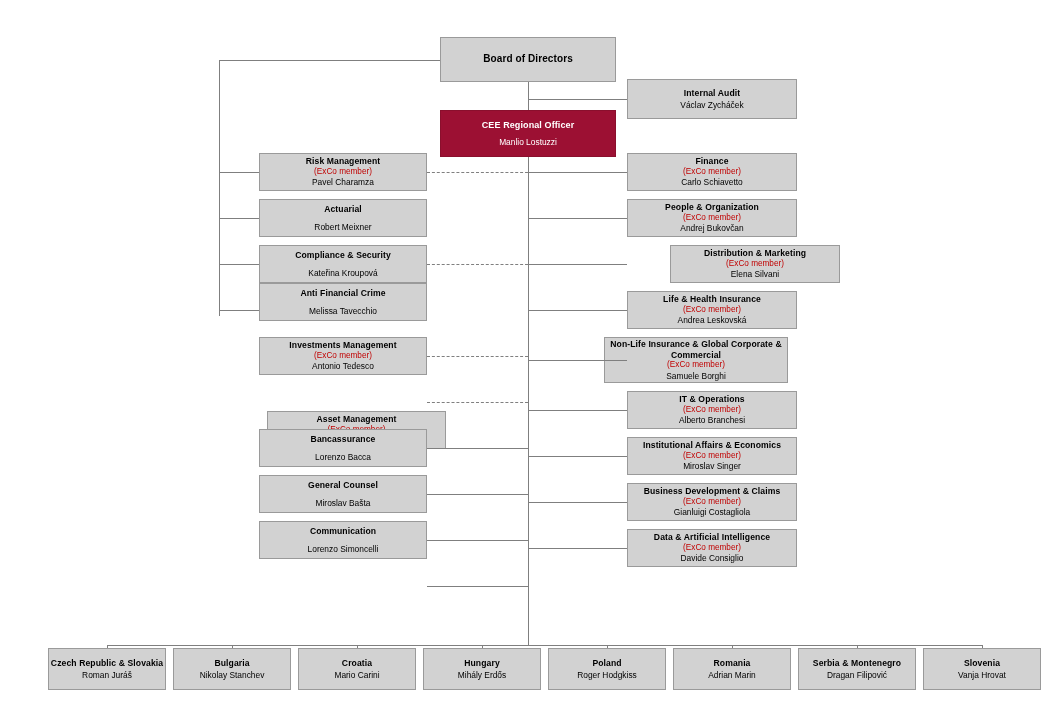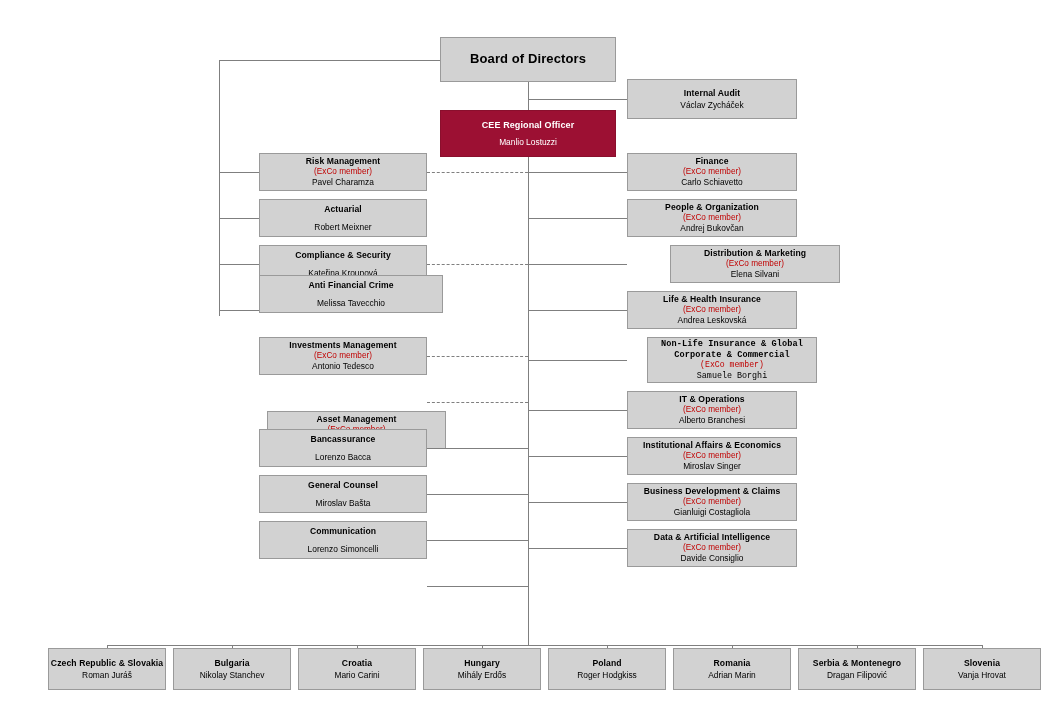--- a/index.html
+++ b/index.html
@@ -58,7 +58,7 @@
     line-height: 10.5px;
     margin-top: 1px;
   }
-  .box.board .title { font-size: 13px; }
+  .box.board .title { font-size: 10px; }
   .box.red {
     background: #9c1033;
     border-color: #8a0f2d;

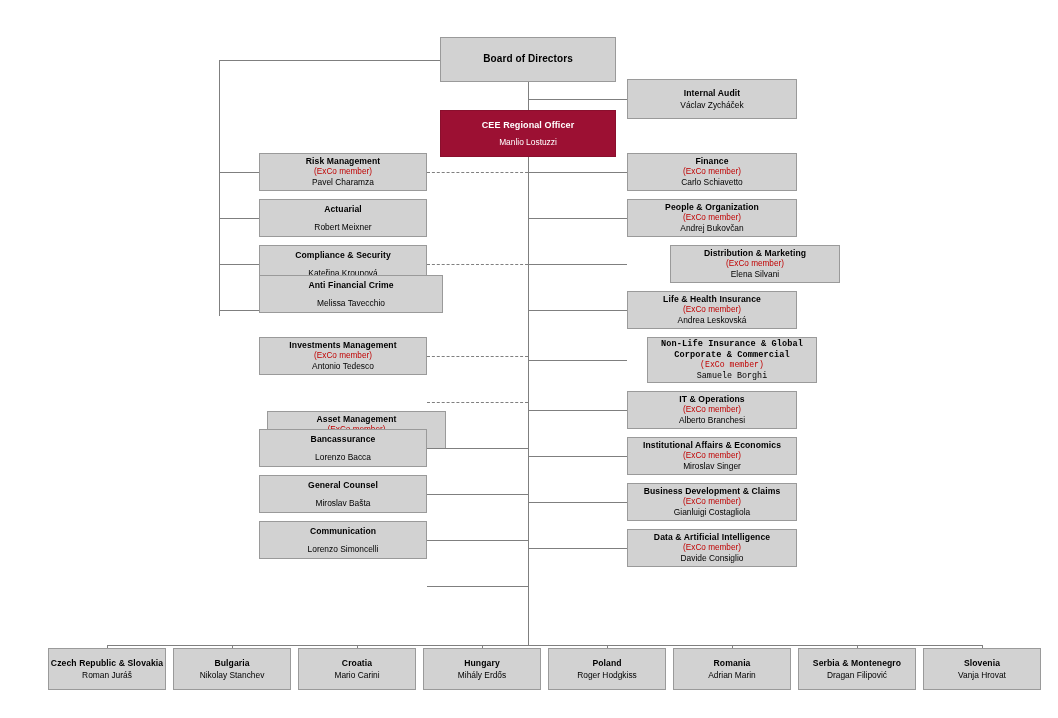--- a/index.html
+++ b/index.html
@@ -101,7 +101,7 @@
       <div class="title">Compliance &amp; Security</div>
       <div class="name">Kateřina Kroupová</div>
     </div>
-    <div class="box spaced" style="left: 259px; top: 275px; width: 184px; height: 38px;">
+    <div class="box spaced" style="left: 259px; top: 283px; width: 168px; height: 38px;">
       <div class="title">Anti Financial Crime</div>
       <div class="name">Melissa Tavecchio</div>
     </div>

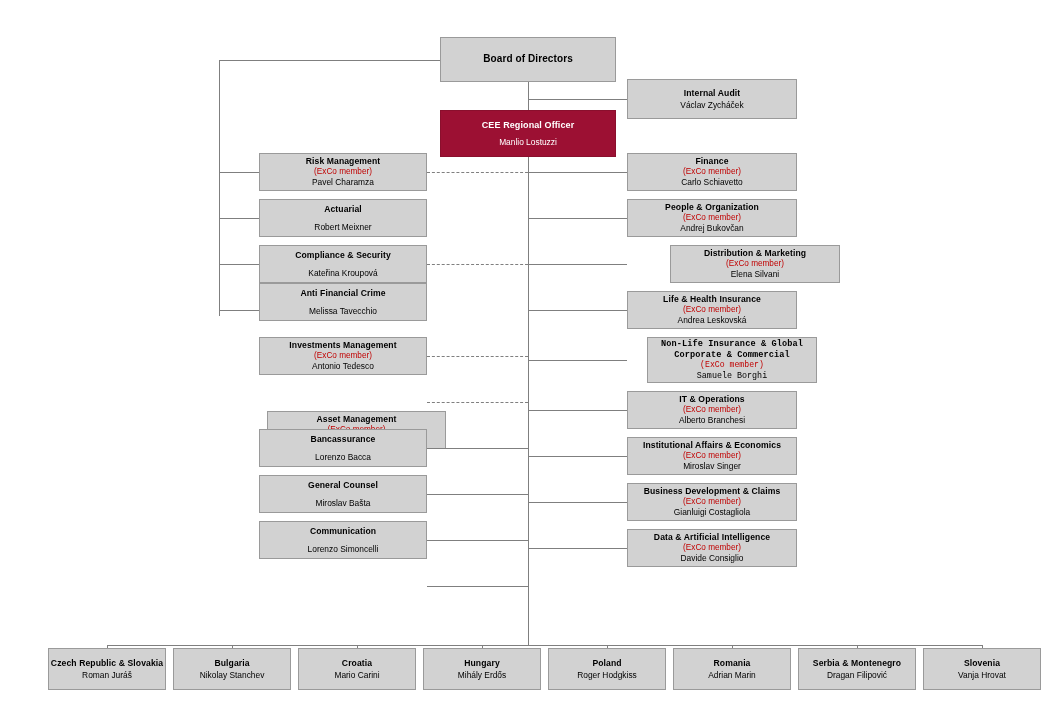--- a/index.html
+++ b/index.html
@@ -159,7 +159,7 @@
       <div class="exco">(ExCo member)</div>
       <div class="name">Andrea Leskovská</div>
     </div>
-    <div class="box" style="left: 647px; top: 337px; width: 170px; height: 46px; font-family: Liberation Mono, monospace;">
+    <div class="box" style="left: 604px; top: 337px; width: 184px; height: 46px;">
       <div class="title">Non-Life Insurance &amp; Global Corporate &amp; Commercial</div>
       <div class="exco">(ExCo member)</div>
       <div class="name">Samuele Borghi</div>

